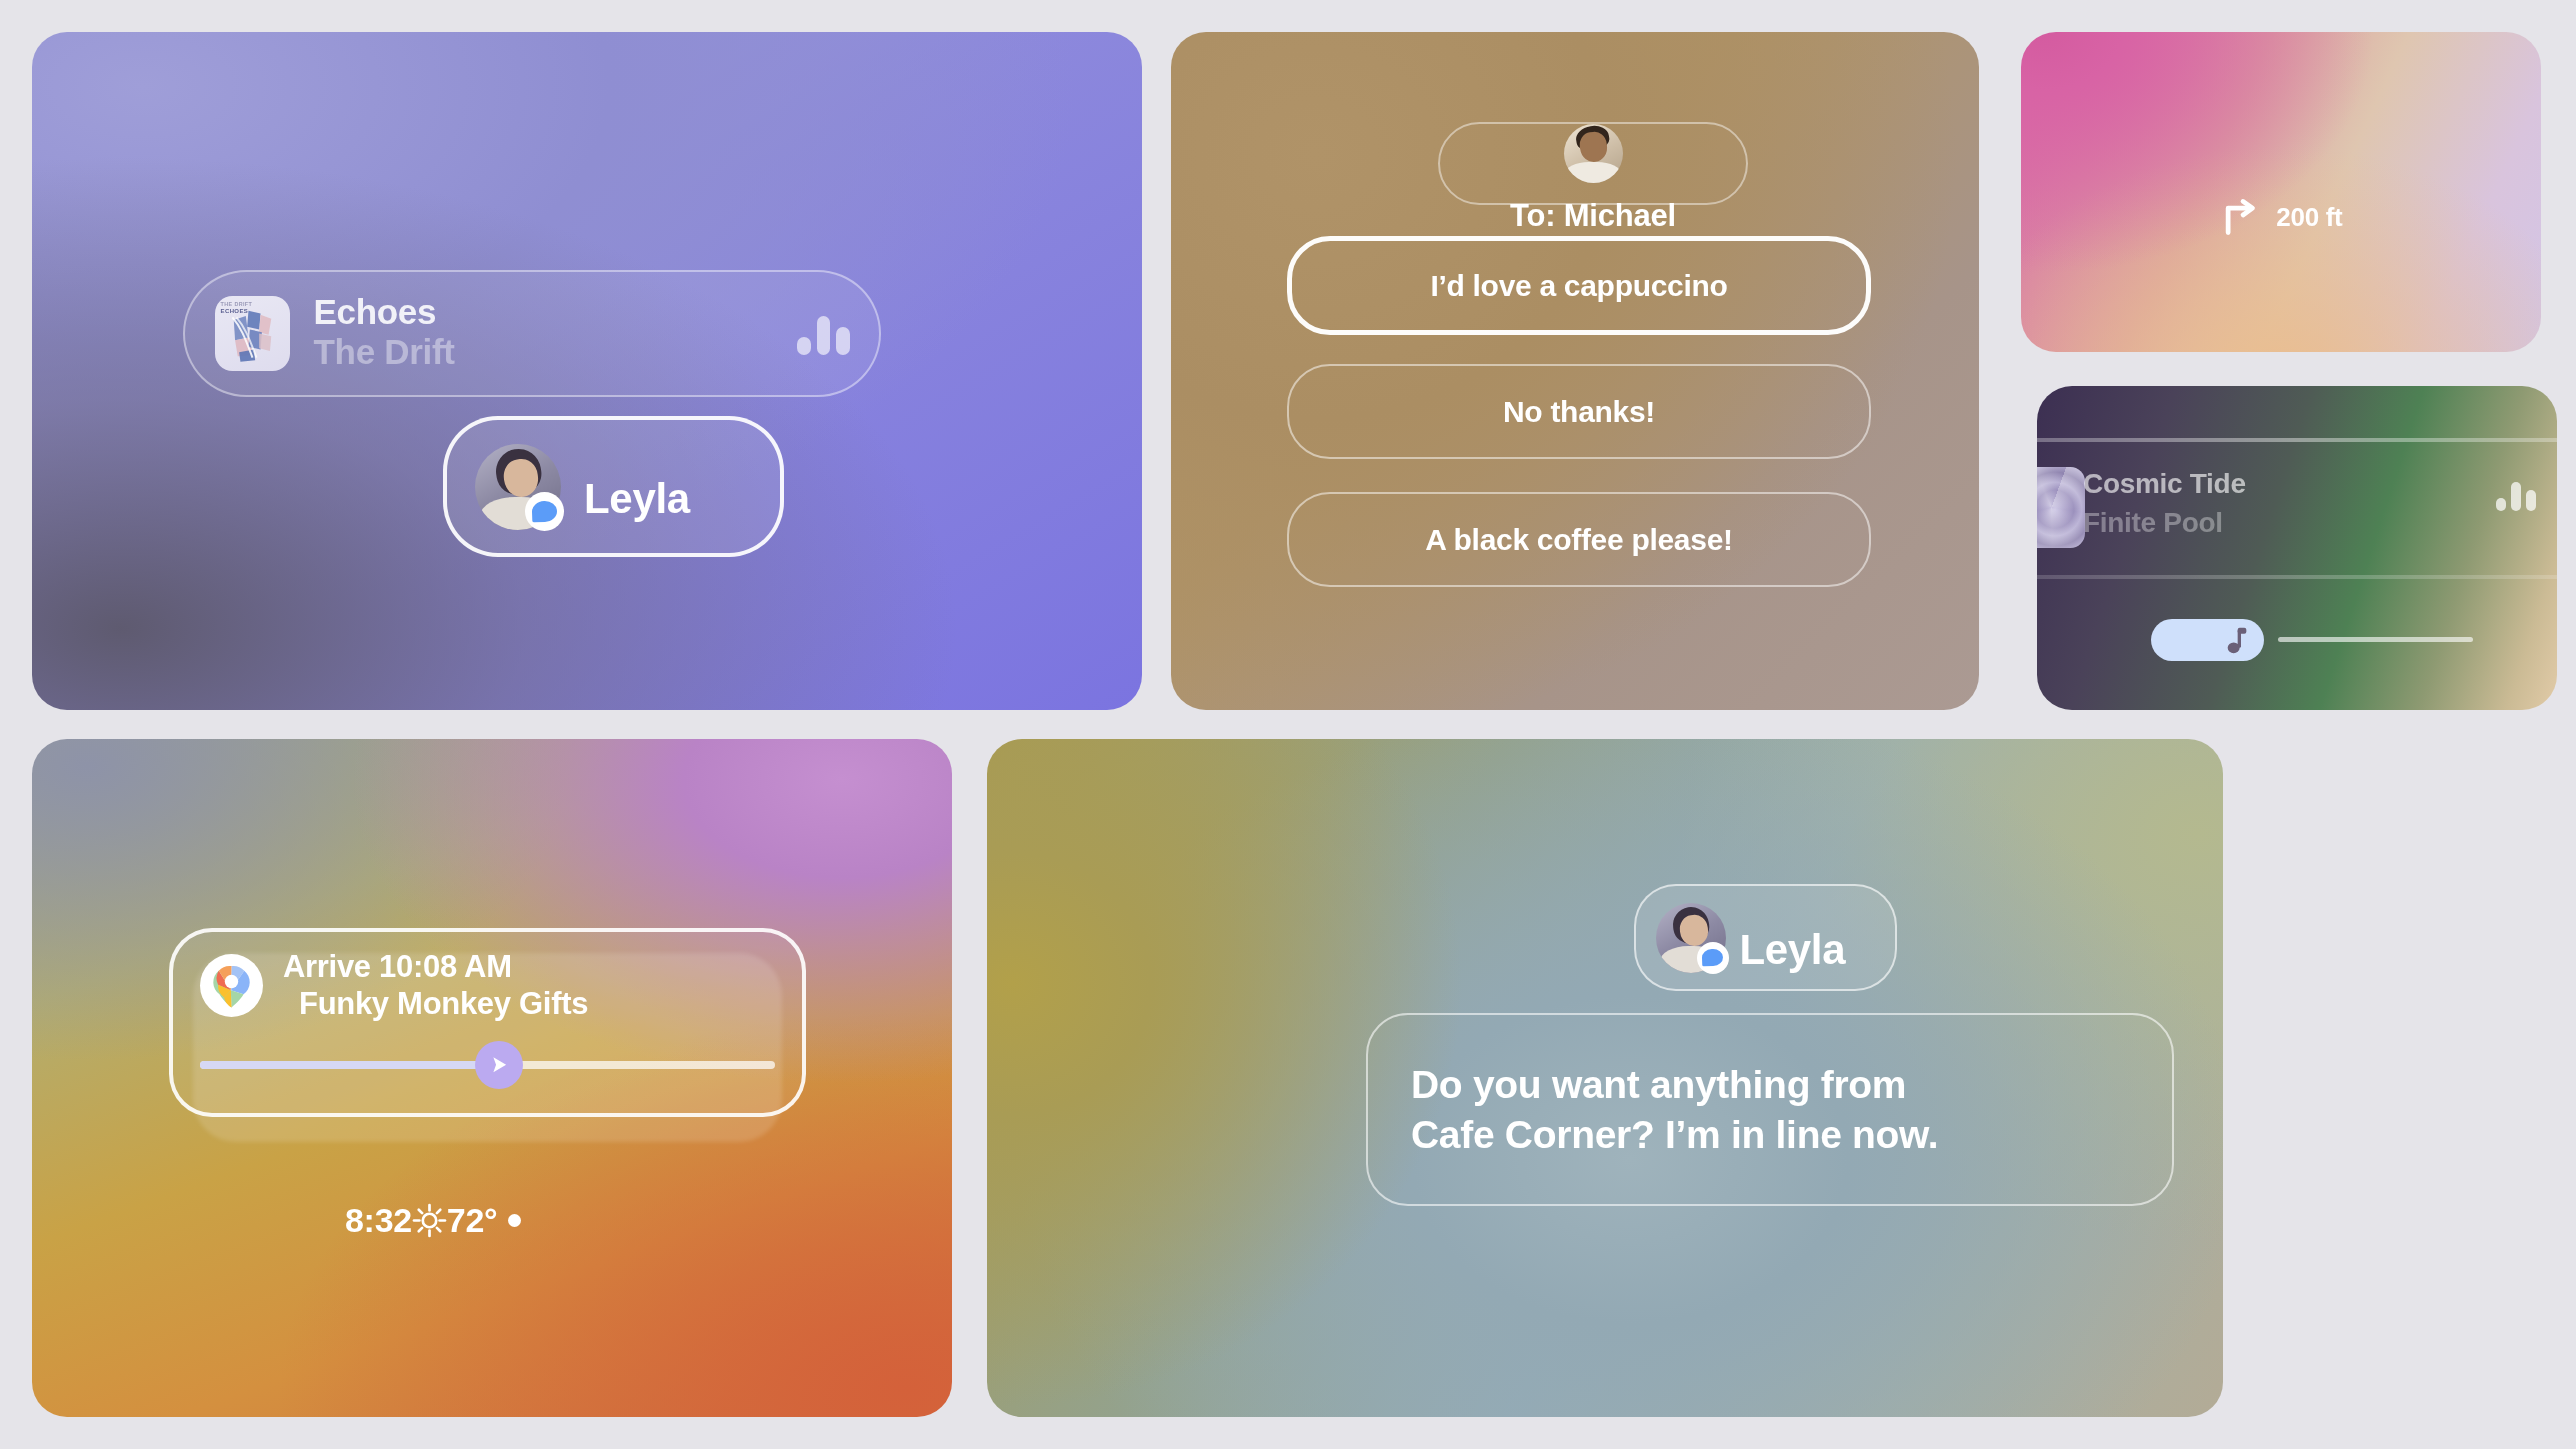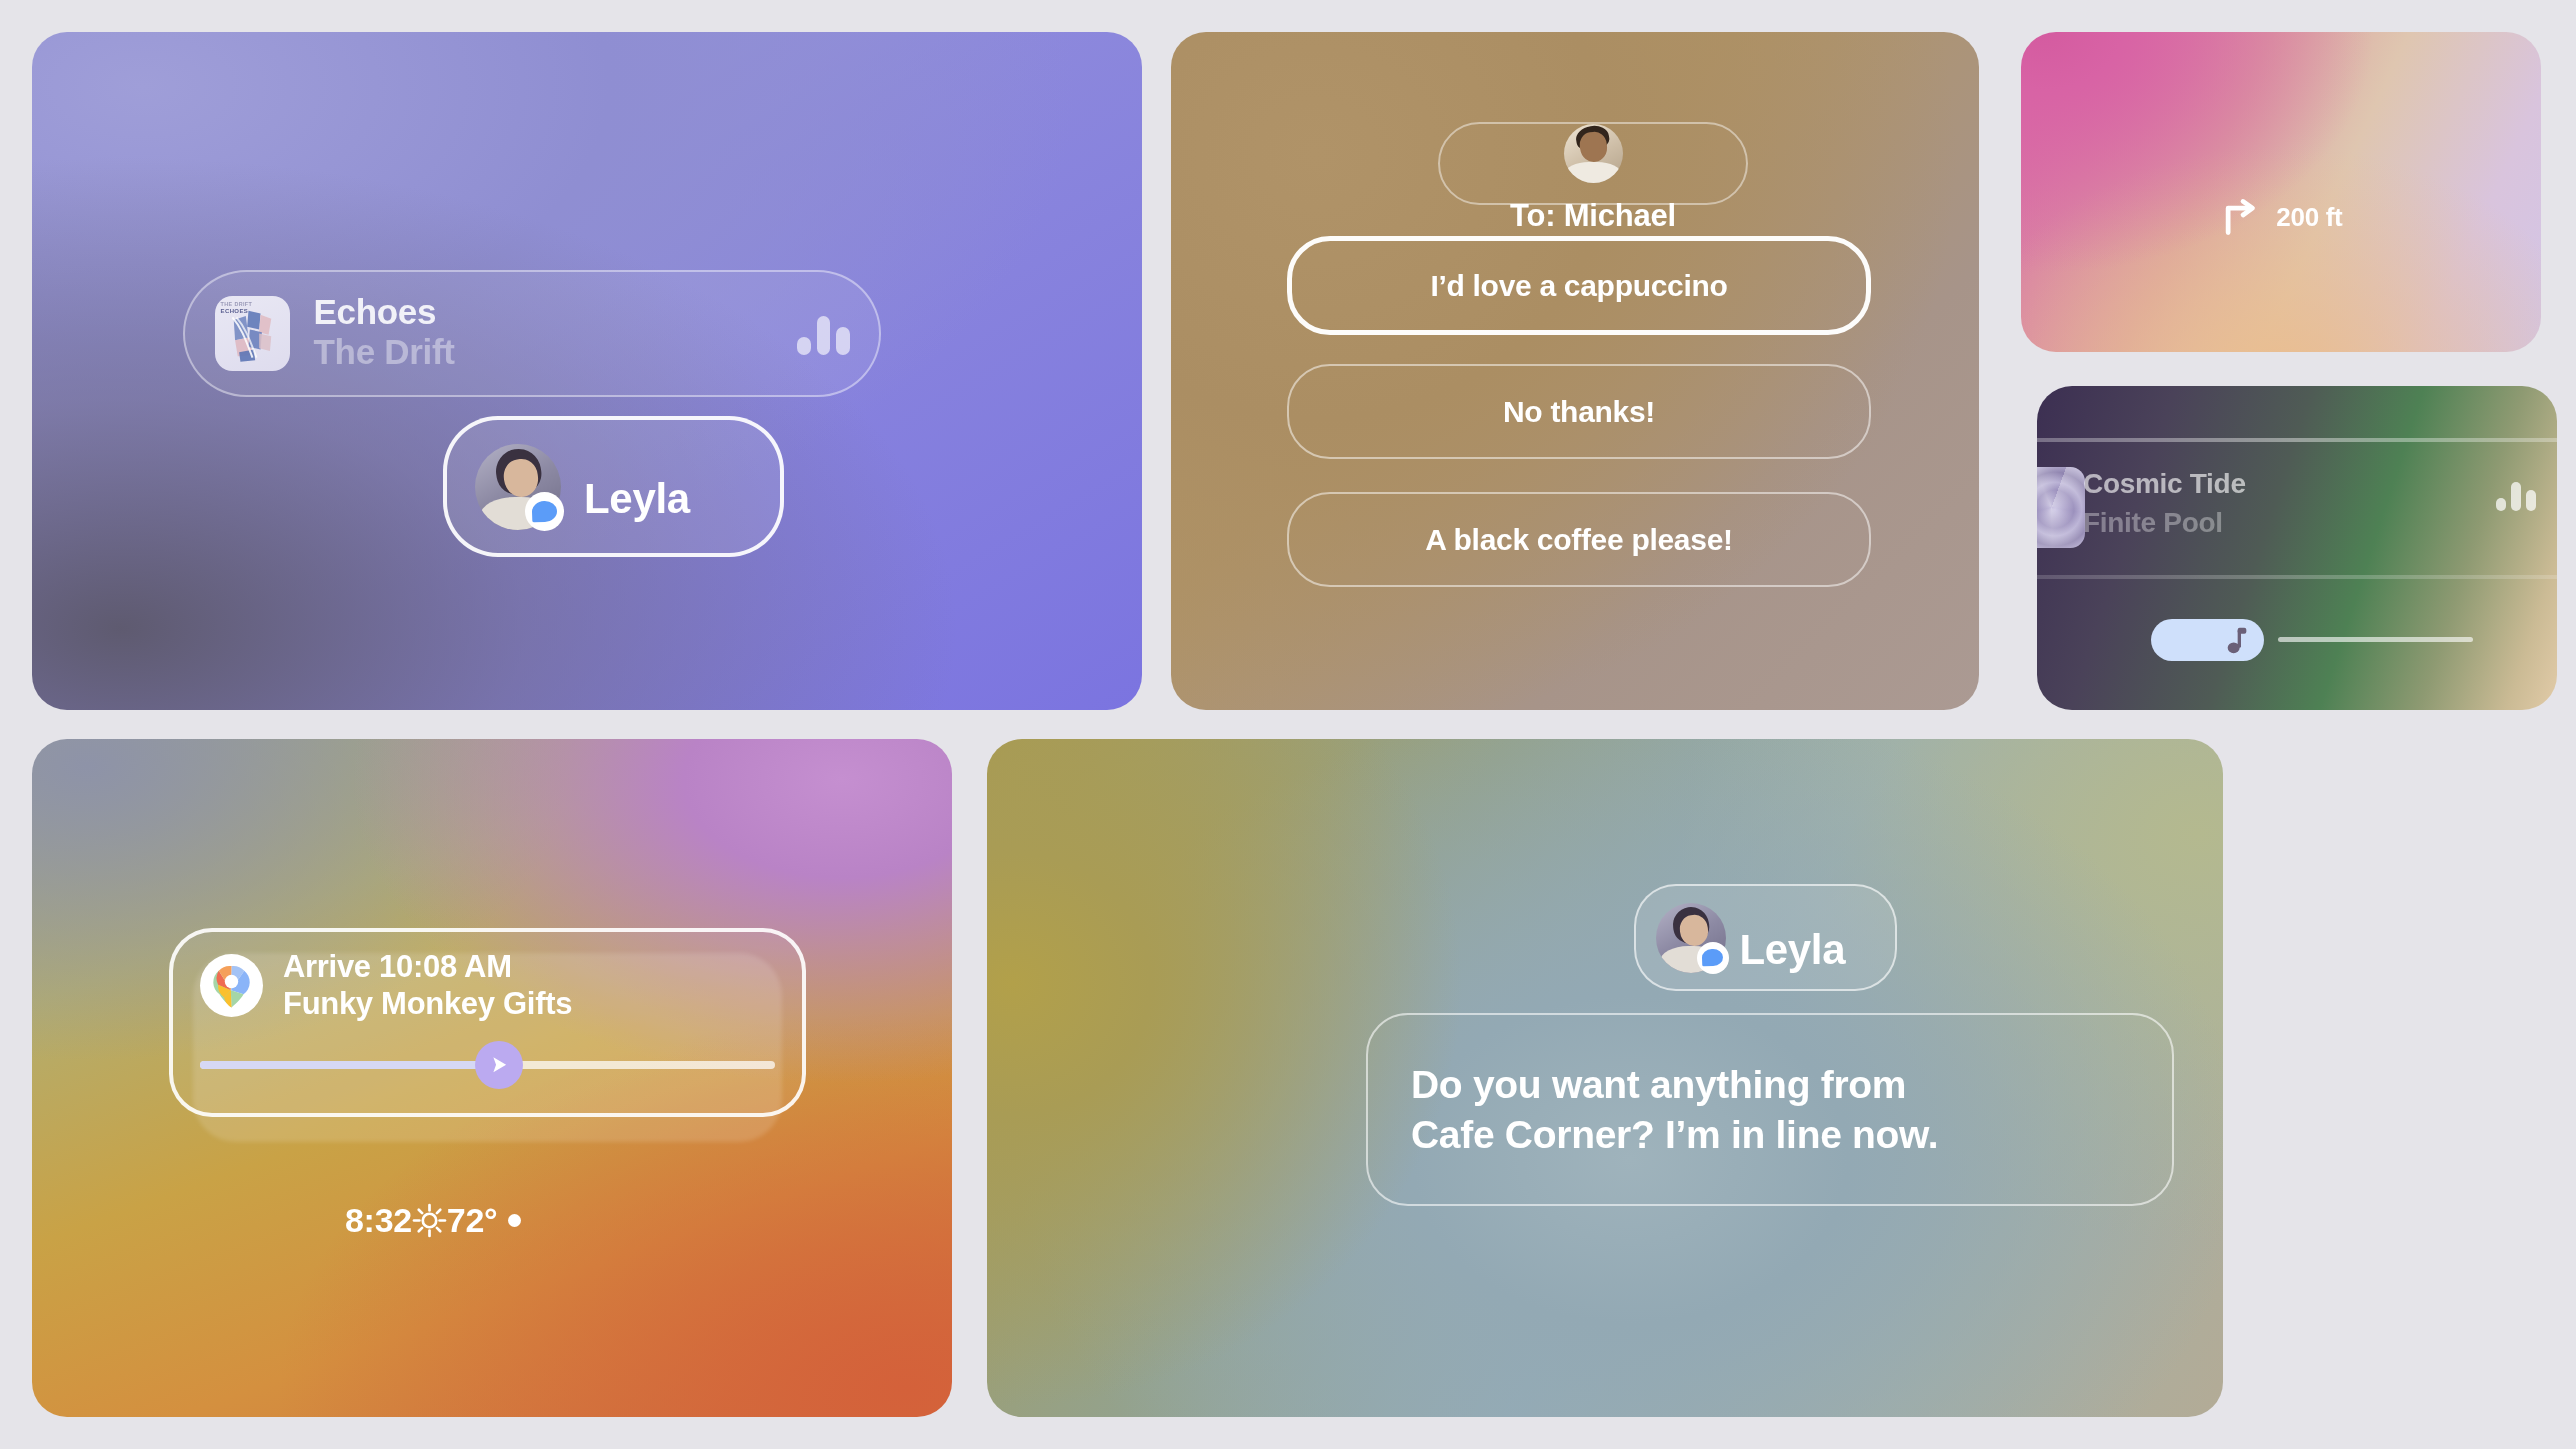--- a/index.html
+++ b/index.html
@@ -164,7 +164,7 @@
   .maps-row { position: absolute; left: 27px; top: 17.4px; display: flex; align-items: center; gap: 20px; }
   .gmaps-icon { width: 63px; height: 63px; border-radius: 50%; background: #fff; position: relative; flex: 0 0 auto; }
   .maps-lines .ml1 { font-size: 31px; font-weight: 700; color: #fff; letter-spacing: -0.3px; line-height: 1.18; }
-  .maps-lines .ml2 { font-size: 31px; font-weight: 700; color: #fff; letter-spacing: -0.3px; line-height: 1.18; }
+  .maps-lines .ml2 { font-size: 31px; font-weight: 700; color: #fff; letter-spacing: -0.3px; line-height: 1.18; margin-left: 16px; }
   .maps-track {
     position: absolute; left: 27px; right: 27px; top: 129px; height: 8px;
     border-radius: 5.4px; background: rgba(255,255,255,0.72);

